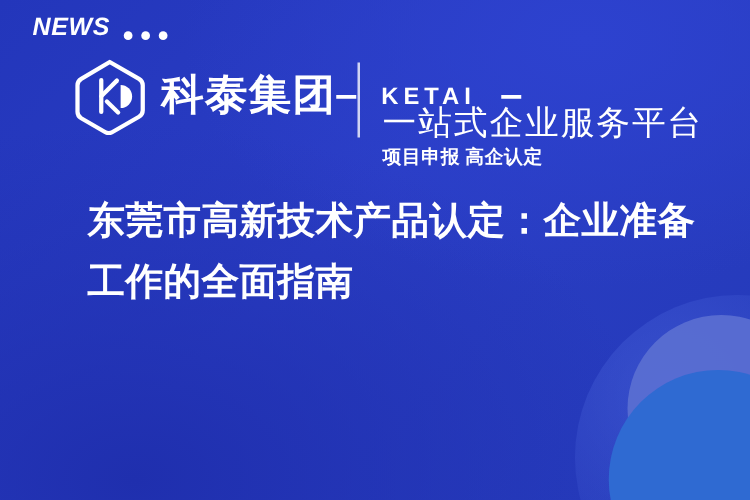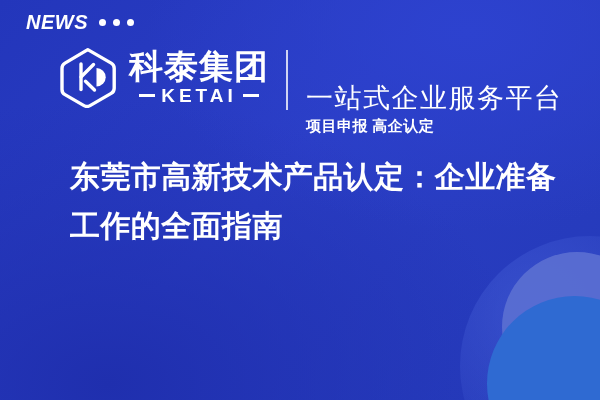--- a/index.html
+++ b/index.html
@@ -58,7 +58,7 @@
     left: 26px;
     top: 12px;
     display: flex;
-    align-items: center;
+    align-items: flex-end;
     gap: 11px;
     z-index: 5;
   }

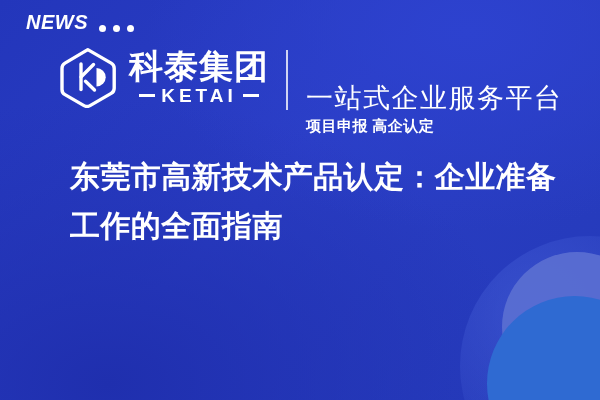--- a/index.html
+++ b/index.html
@@ -100,7 +100,7 @@
   }
   .brand-names {
     display: flex;
-    flex-direction: column;
+    flex-direction: row;
     align-items: center;
     justify-content: center;
     padding-top: 2px;

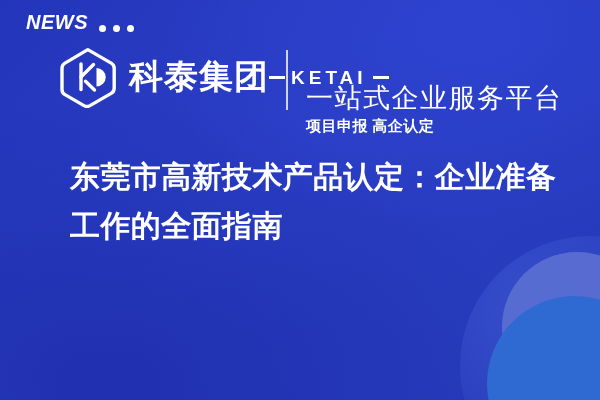--- a/index.html
+++ b/index.html
@@ -116,7 +116,7 @@
   .brand-en-row {
     display: flex;
     align-items: center;
-    gap: 6px;
+    gap: 20px;
     margin-top: 1px;
   }
   .brand-en-row .rule {

